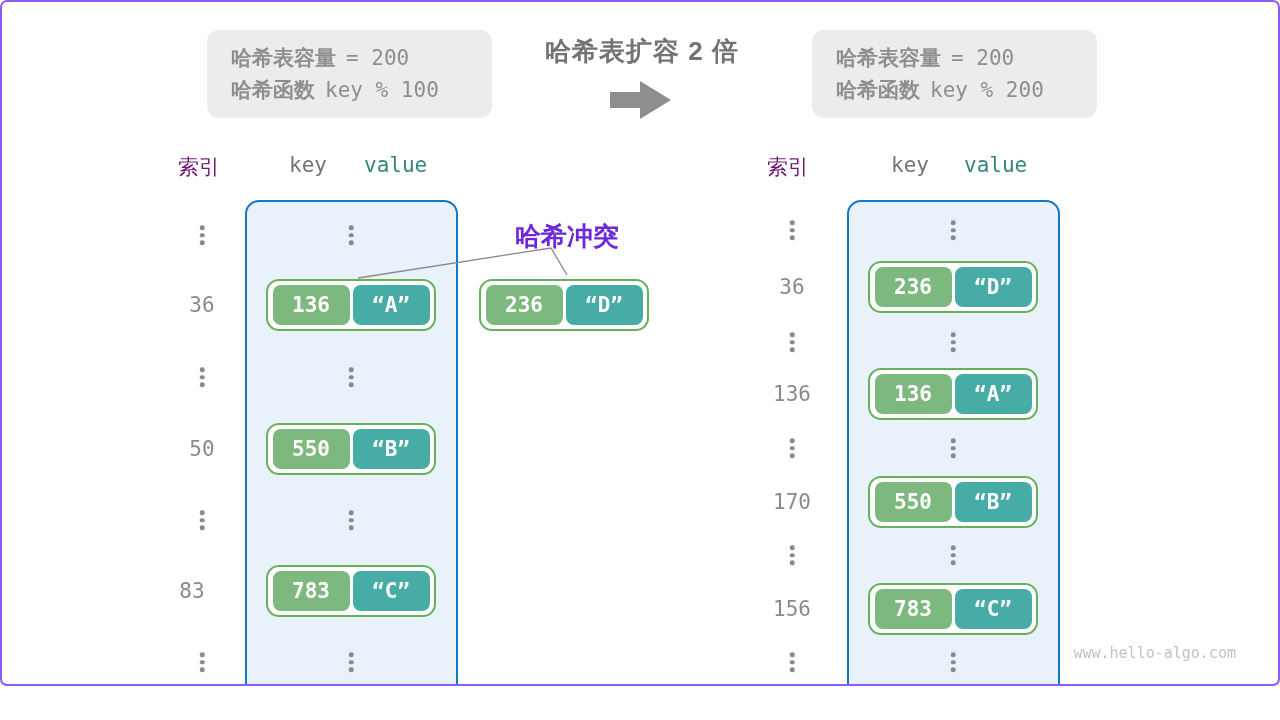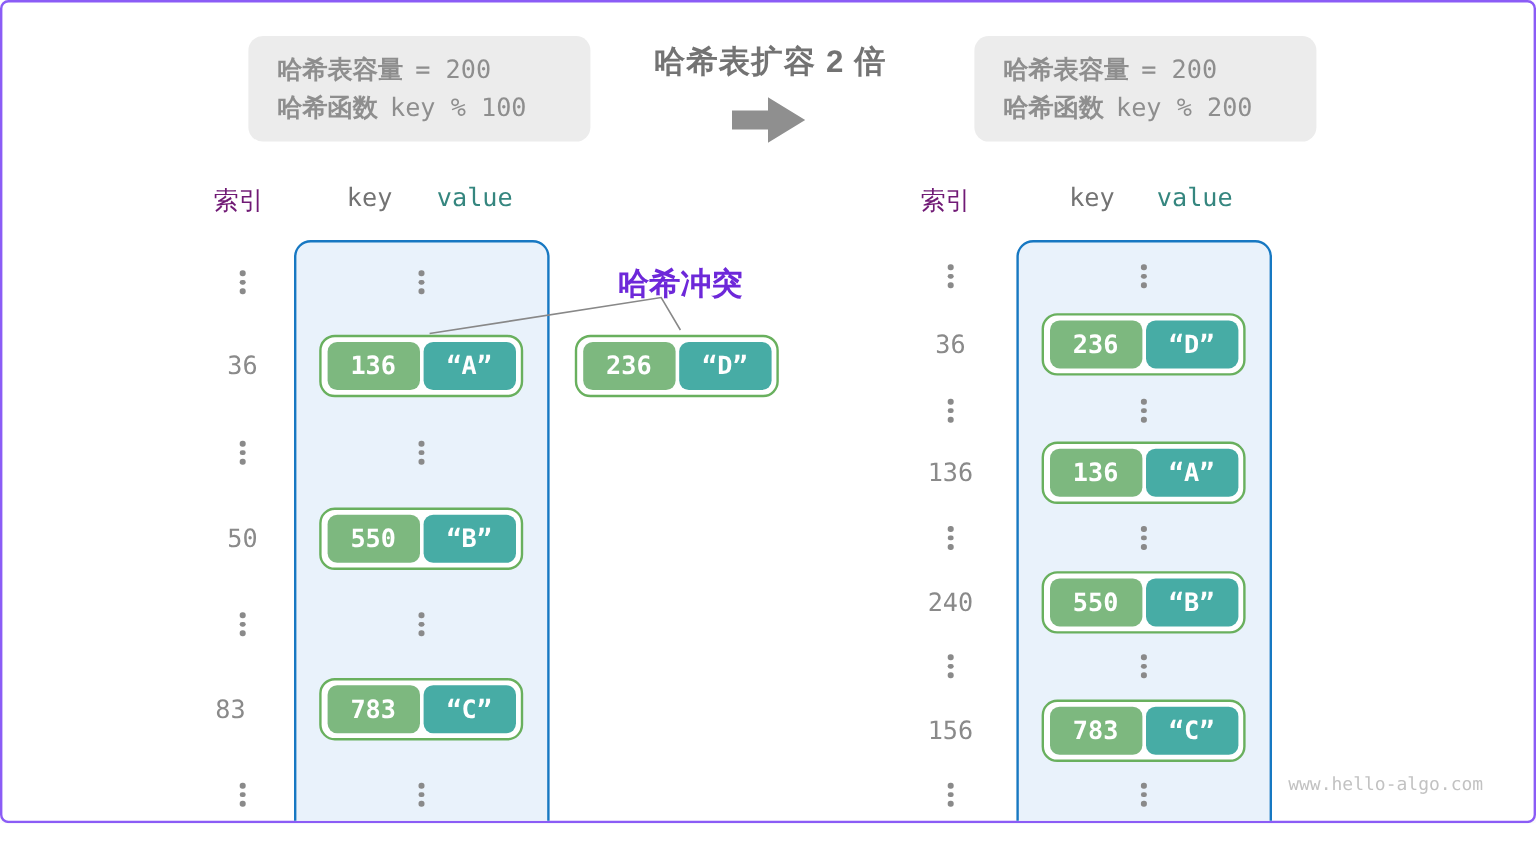--- a/index.html
+++ b/index.html
@@ -206,7 +206,7 @@
       <i></i>
       <i></i>
     </div>
-  <div class="index-label mono" style="left:755px;top:500px;">240</div>
+  <div class="index-label mono" style="left:755px;top:500px;">170</div>
   <div class="dots" style="left:790px;top:553px;">
       <i></i>
       <i></i>

